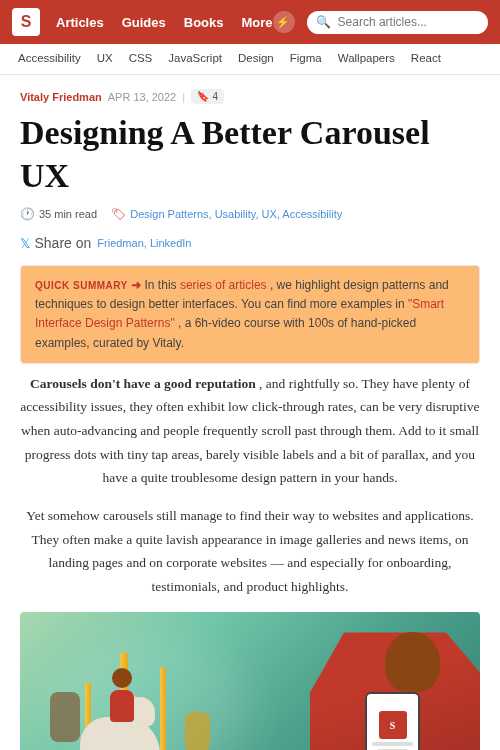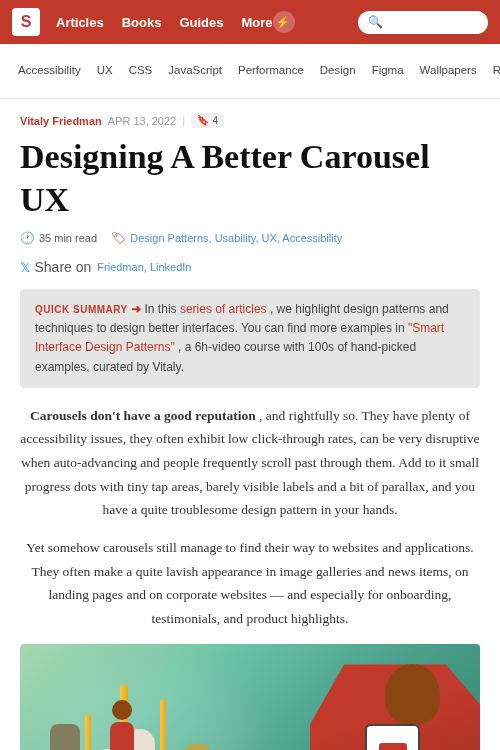--- a/index.html
+++ b/index.html
@@ -375,8 +375,8 @@
   </div>
   <div class="nav-items">
     <span class="nav-item">Articles</span>
+    <span class="nav-item">Guides</span>
     <span class="nav-item">Books</span>
-    <span class="nav-item">Guides</span>
     <span class="nav-item nav-more">
       <span>More</span>
       <span class="nav-more-icon">⚡</span>

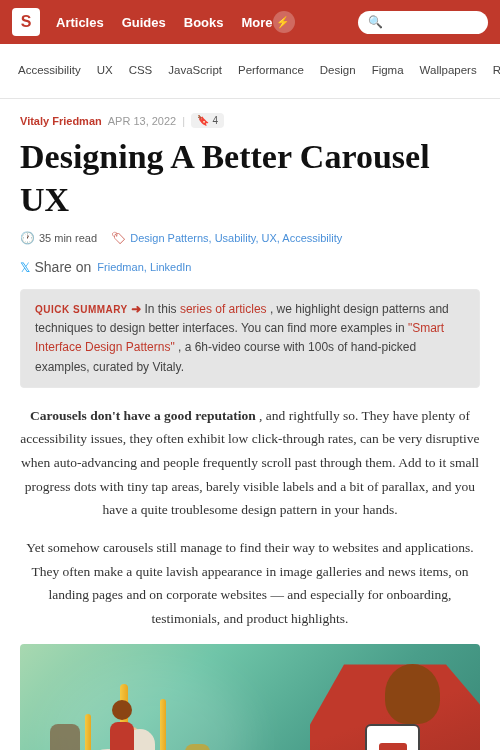--- a/index.html
+++ b/index.html
@@ -384,6 +384,7 @@
   </div>
   <div class="nav-search">
     <span class="search-icon-svg">🔍</span>
+    <input type="text" placeholder="Search articles..." style="">
   </div>
 </nav>
 

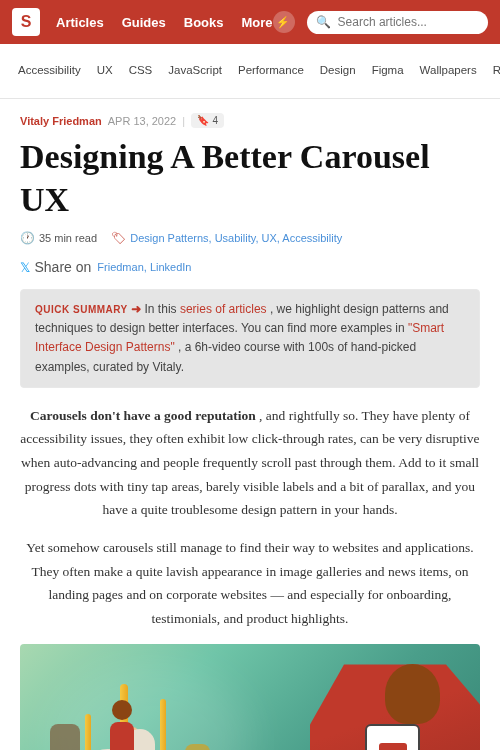--- a/index.html
+++ b/index.html
@@ -95,7 +95,7 @@
       font-family: sans-serif;
       font-size: 11.5px;
       color: #444;
-      padding: 20px 8px;
+      padding: 8px 8px;
       cursor: pointer;
       white-space: nowrap;
       border-bottom: 2px solid transparent;

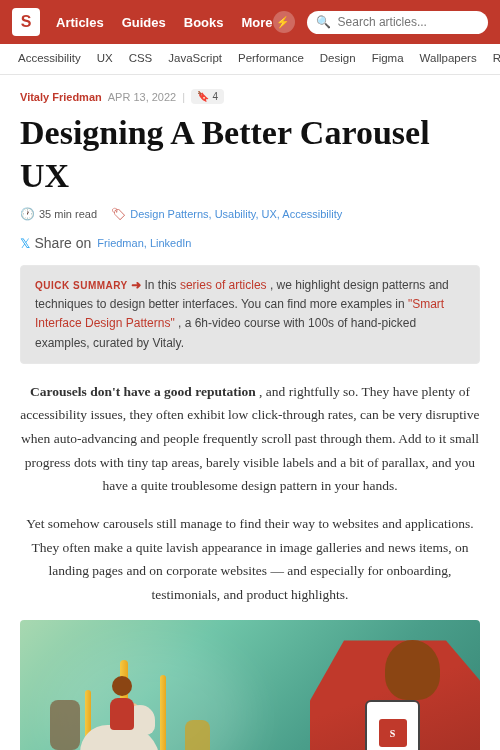--- a/index.html
+++ b/index.html
@@ -393,7 +393,6 @@
   <span class="sec-nav-item">UX</span>
   <span class="sec-nav-item">CSS</span>
   <span class="sec-nav-item">JavaScript</span>
-  <span class="sec-nav-item">Performance</span>
   <span class="sec-nav-item">Design</span>
   <span class="sec-nav-item">Figma</span>
   <span class="sec-nav-item">Wallpapers</span>

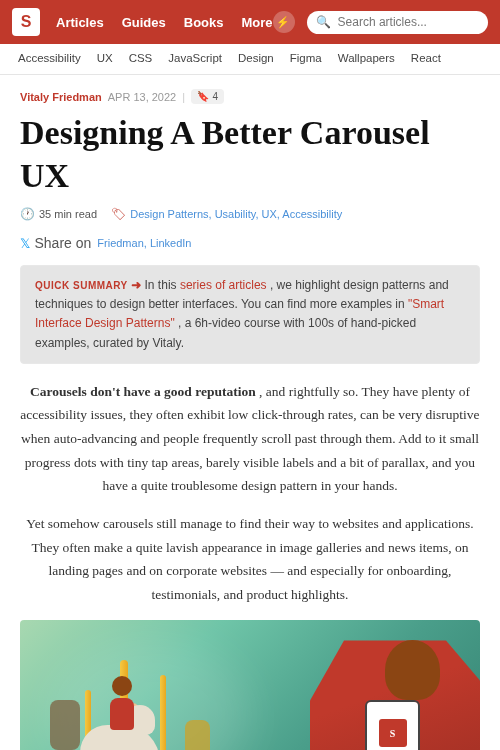--- a/index.html
+++ b/index.html
@@ -160,11 +160,11 @@
 
     
     .summary-box {
-      background: #e5e5e5;
+      background: #fdba74;
       border: 1px solid #e8e8e8;
       border-radius: 4px;
       padding: 10px 14px;
-      margin-bottom: 16px;
+      margin-bottom: 8px;
       font-family: sans-serif;
       font-size: 12px;
       line-height: 1.6;

